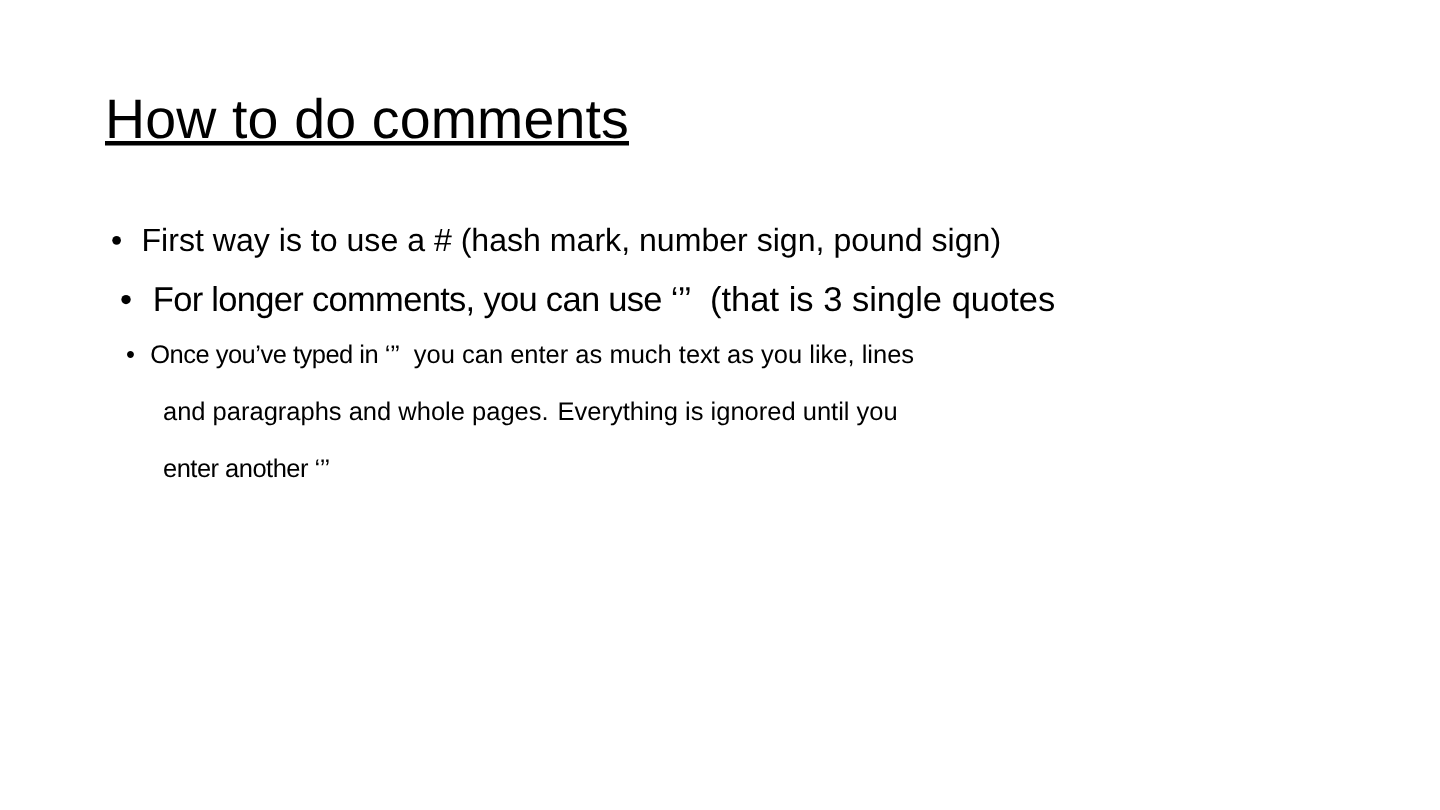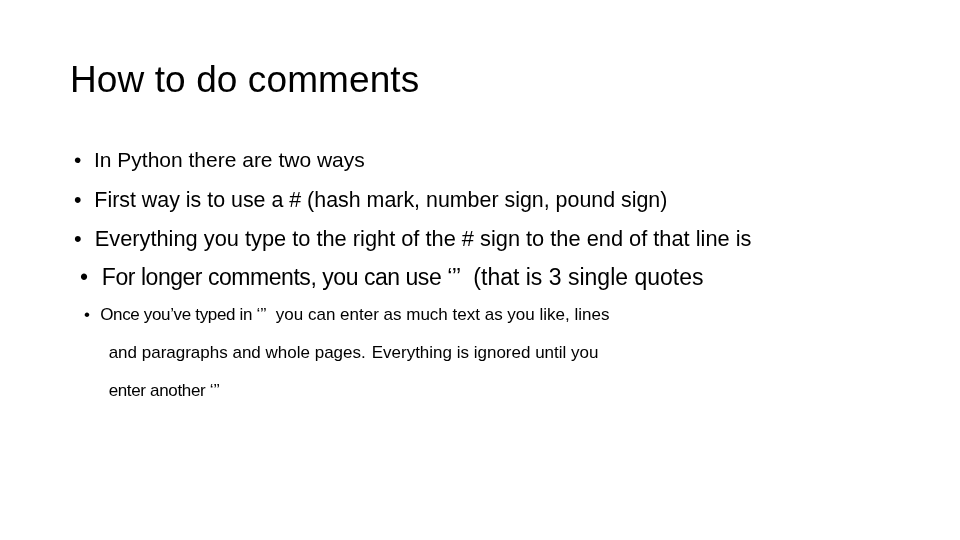--- a/index.html
+++ b/index.html
@@ -31,6 +31,7 @@
     line-height: 46px;
     color: #000000;
     white-space: nowrap;
+    text-decoration: underline;
   }
   .body-block {
     position: absolute;

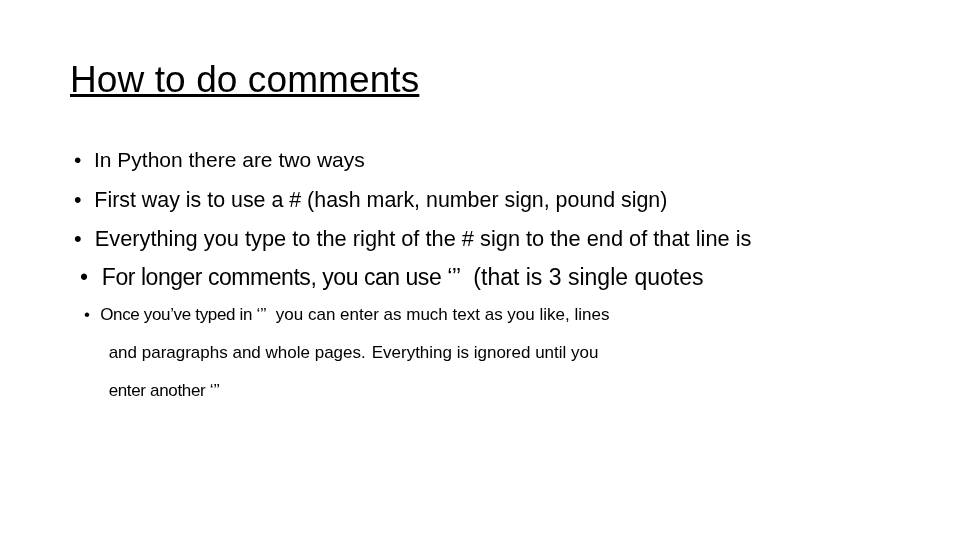--- a/index.html
+++ b/index.html
@@ -85,11 +85,6 @@
 
   <div class="body-block">
 
-    <div class="bullet-row b1">
-      <span class="bullet-line">
-        <span class="bullet-mark">•</span><span>In Python there are two ways</span>
-      </span>
-    </div>
 
     <div class="bullet-row b2">
       <span class="bullet-line">

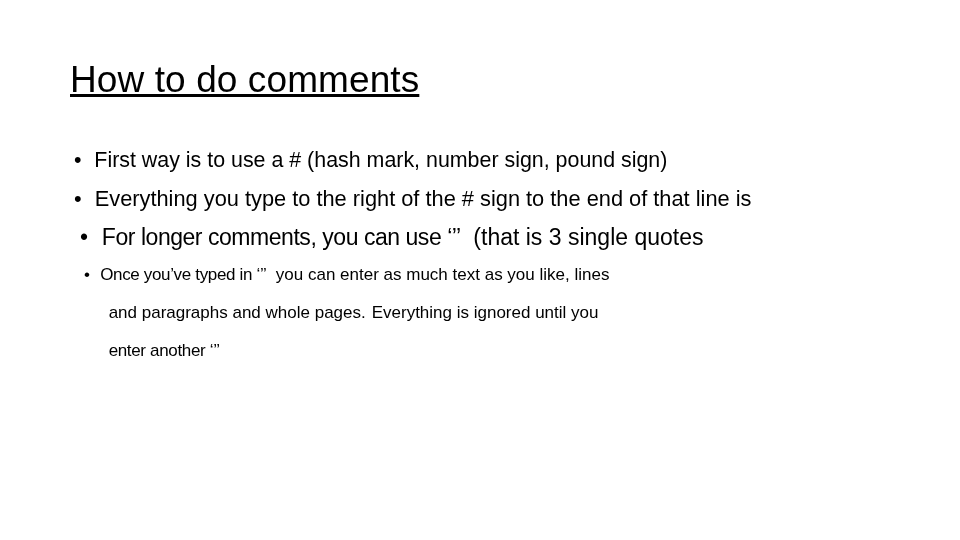--- a/index.html
+++ b/index.html
@@ -93,9 +93,6 @@
     </div>
 
     <div class="bullet-row b3">
-      <span class="bullet-line">
-        <span class="bullet-mark">•</span><span>Everything you type to the right of the # sign to the end of that line is</span>
-      </span>
     </div>
 
     <div class="bullet-row b4">

